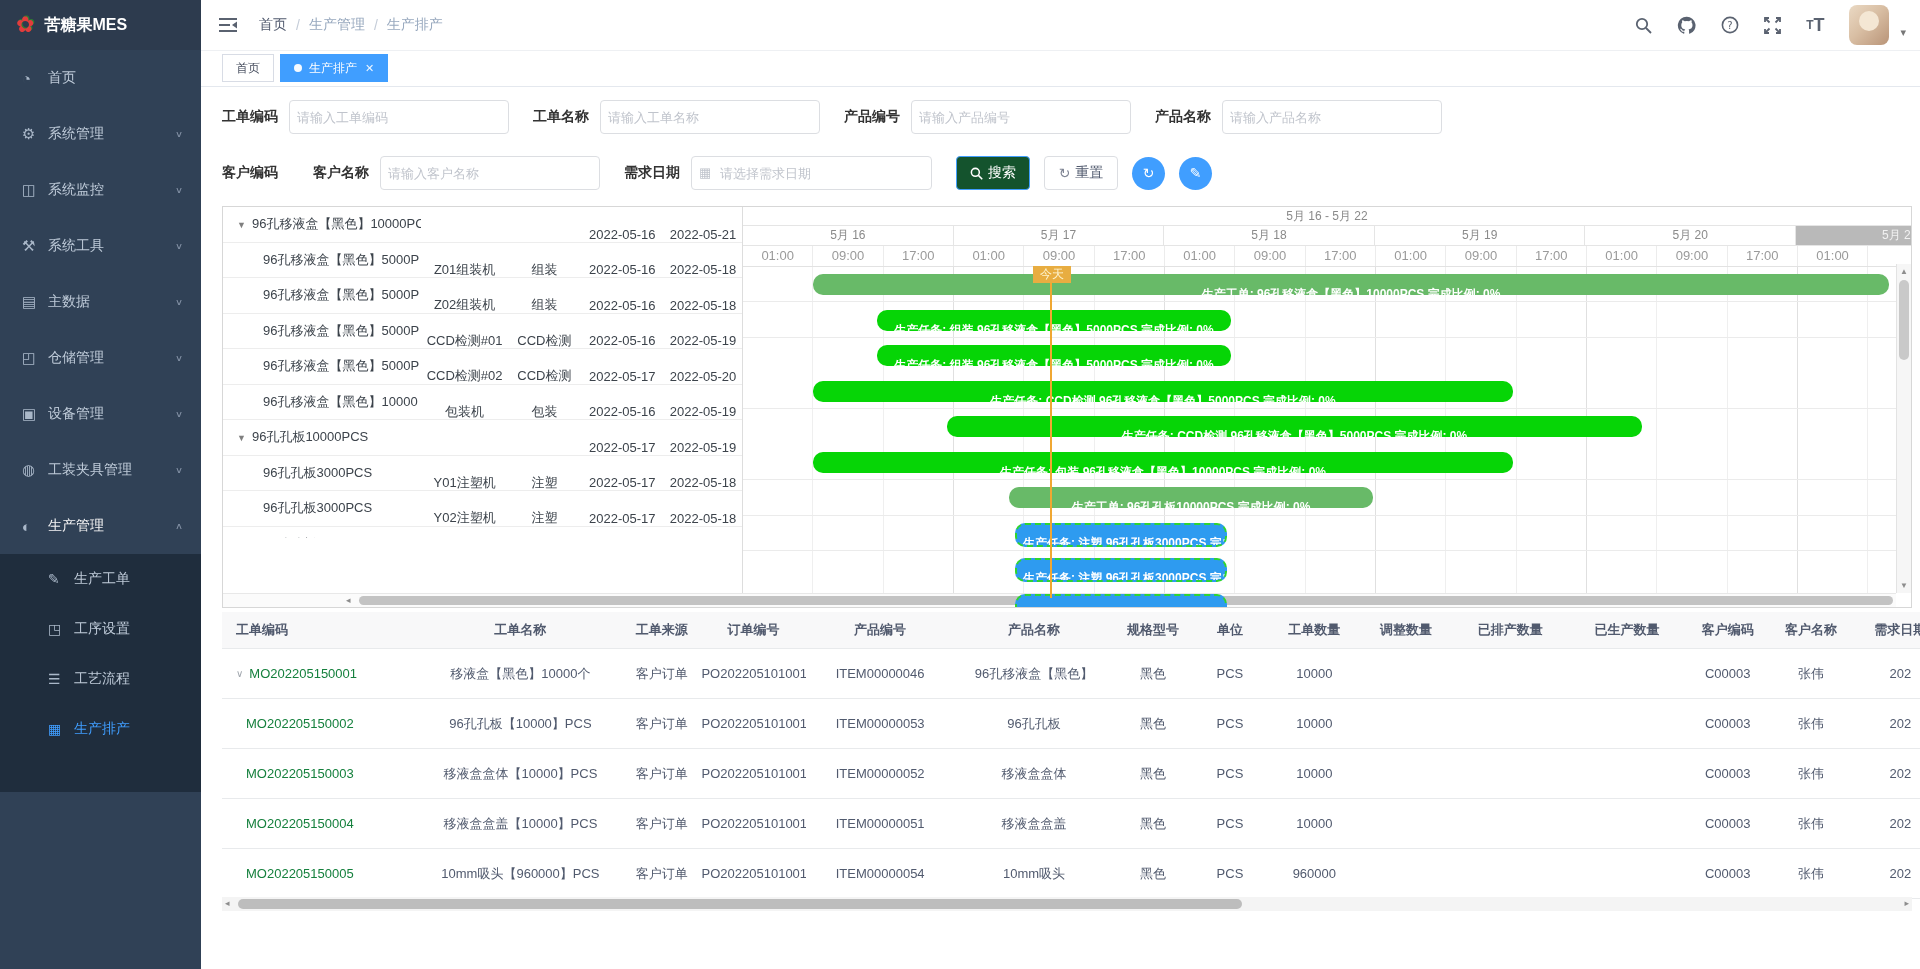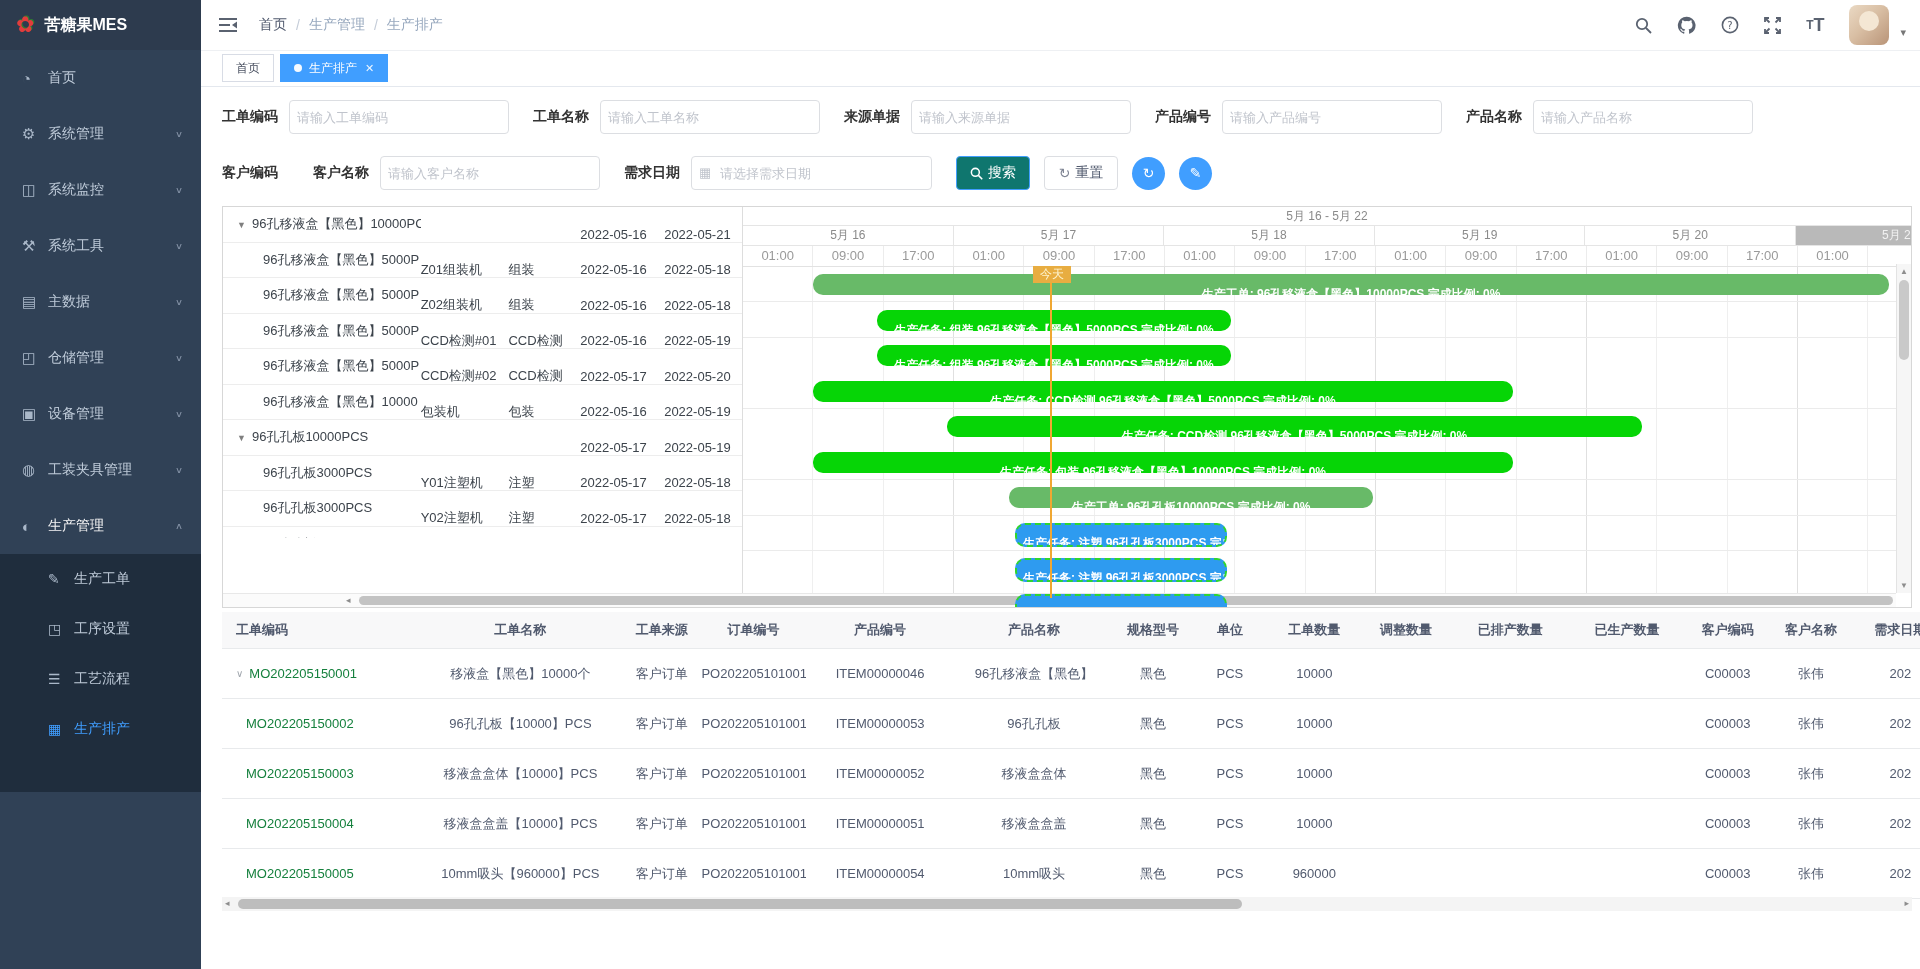--- a/index.html
+++ b/index.html
@@ -266,10 +266,6 @@
     <input placeholder="请输入工单名称" style="">
   </div>
   <div class="fitem">
-    <span class="flab">来源单据</span>
-    <input placeholder="请输入来源单据" style="">
-  </div>
-  <div class="fitem">
     <span class="flab">产品编号</span>
     <input placeholder="请输入产品编号" style="">
   </div>

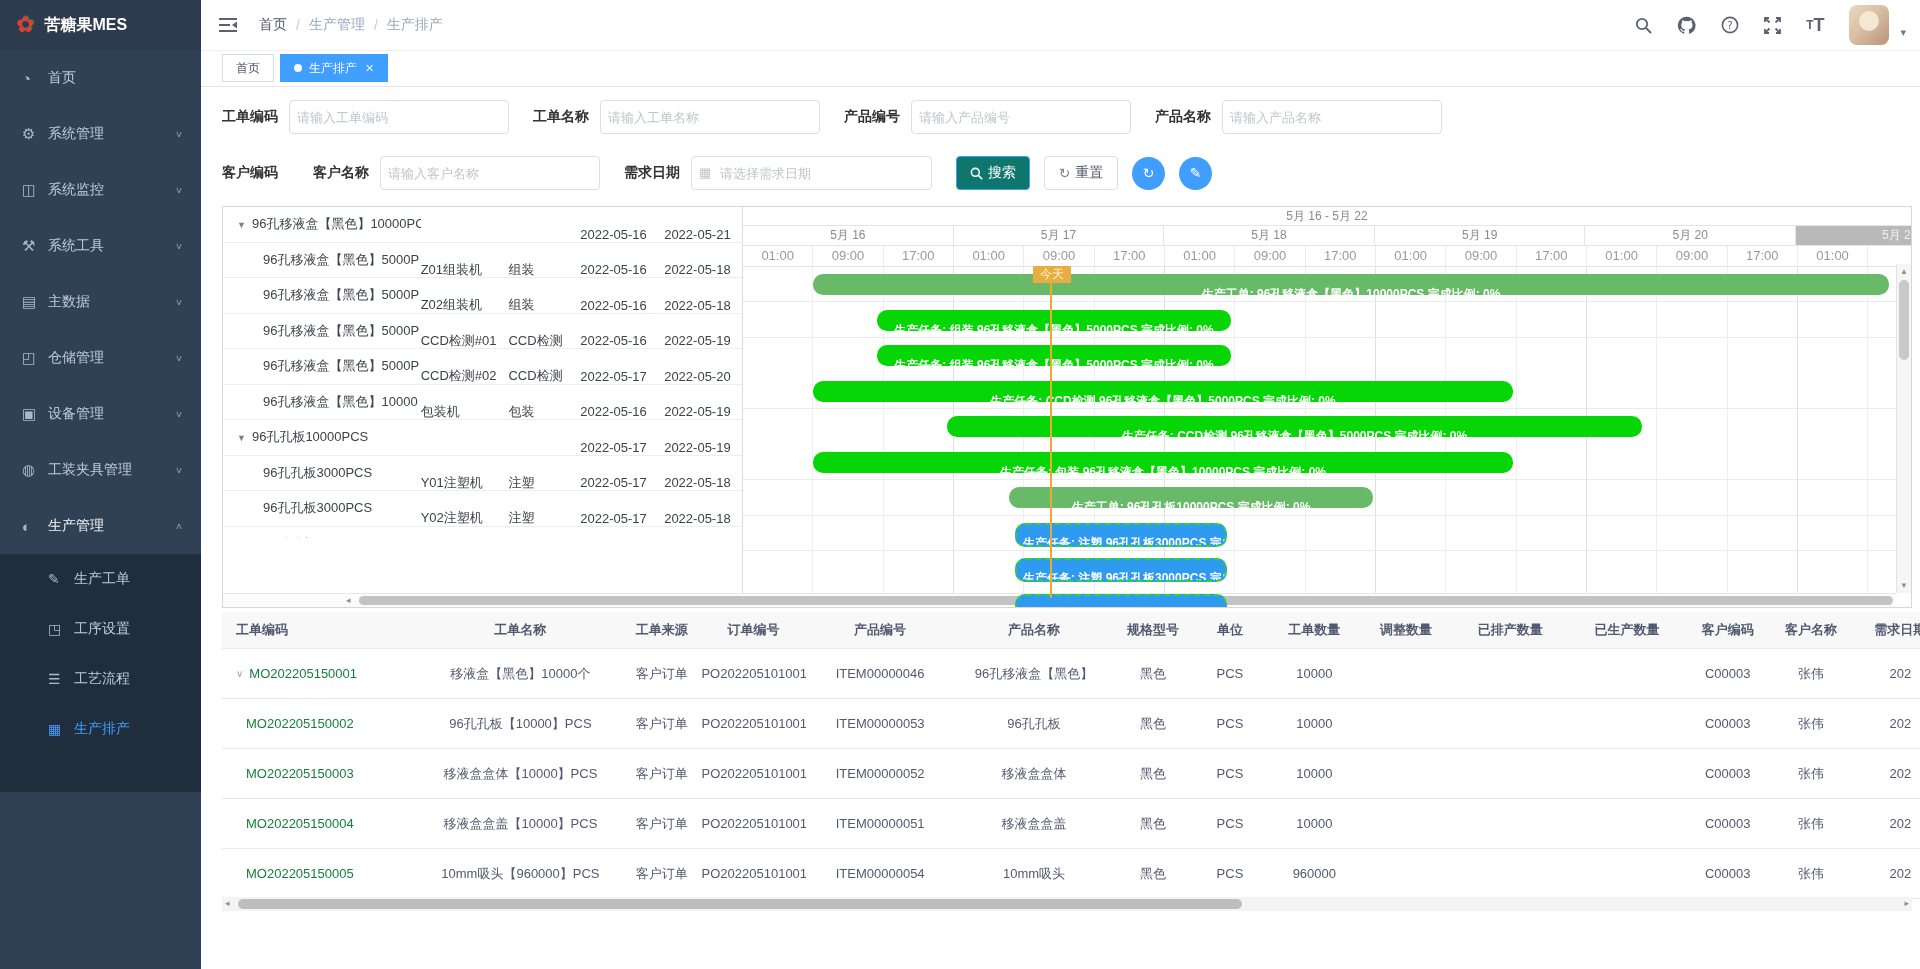--- a/index.html
+++ b/index.html
@@ -53,7 +53,7 @@
   .fitem.date{position:relative;}
   .cal-ico{position:absolute;left:75px;top:9px;color:#c0c4cc;font-size:13px;}
   .btn{height:34px;border-radius:4px;display:inline-flex;align-items:center;justify-content:center;cursor:pointer;font-size:14px;box-sizing:border-box;}
-  .btn-search{width:74px;background:#0f766e;color:#fff;border:1px solid #409eff;margin-right:14px;gap:5px;}
+  .btn-search{width:74px;background:#14532d;color:#fff;border:1px solid #409eff;margin-right:14px;gap:5px;}
   .btn-reset{width:74px;background:#fff;color:#515a6e;border:1px solid #dcdee2;margin-right:14px;gap:5px;}
   .btn-reset .ric{color:#808695;font-size:14px;}
   .btn-round{width:33px;height:33px;border-radius:50%;background:#409eff;color:#fff;margin-right:14px;font-size:14px;}

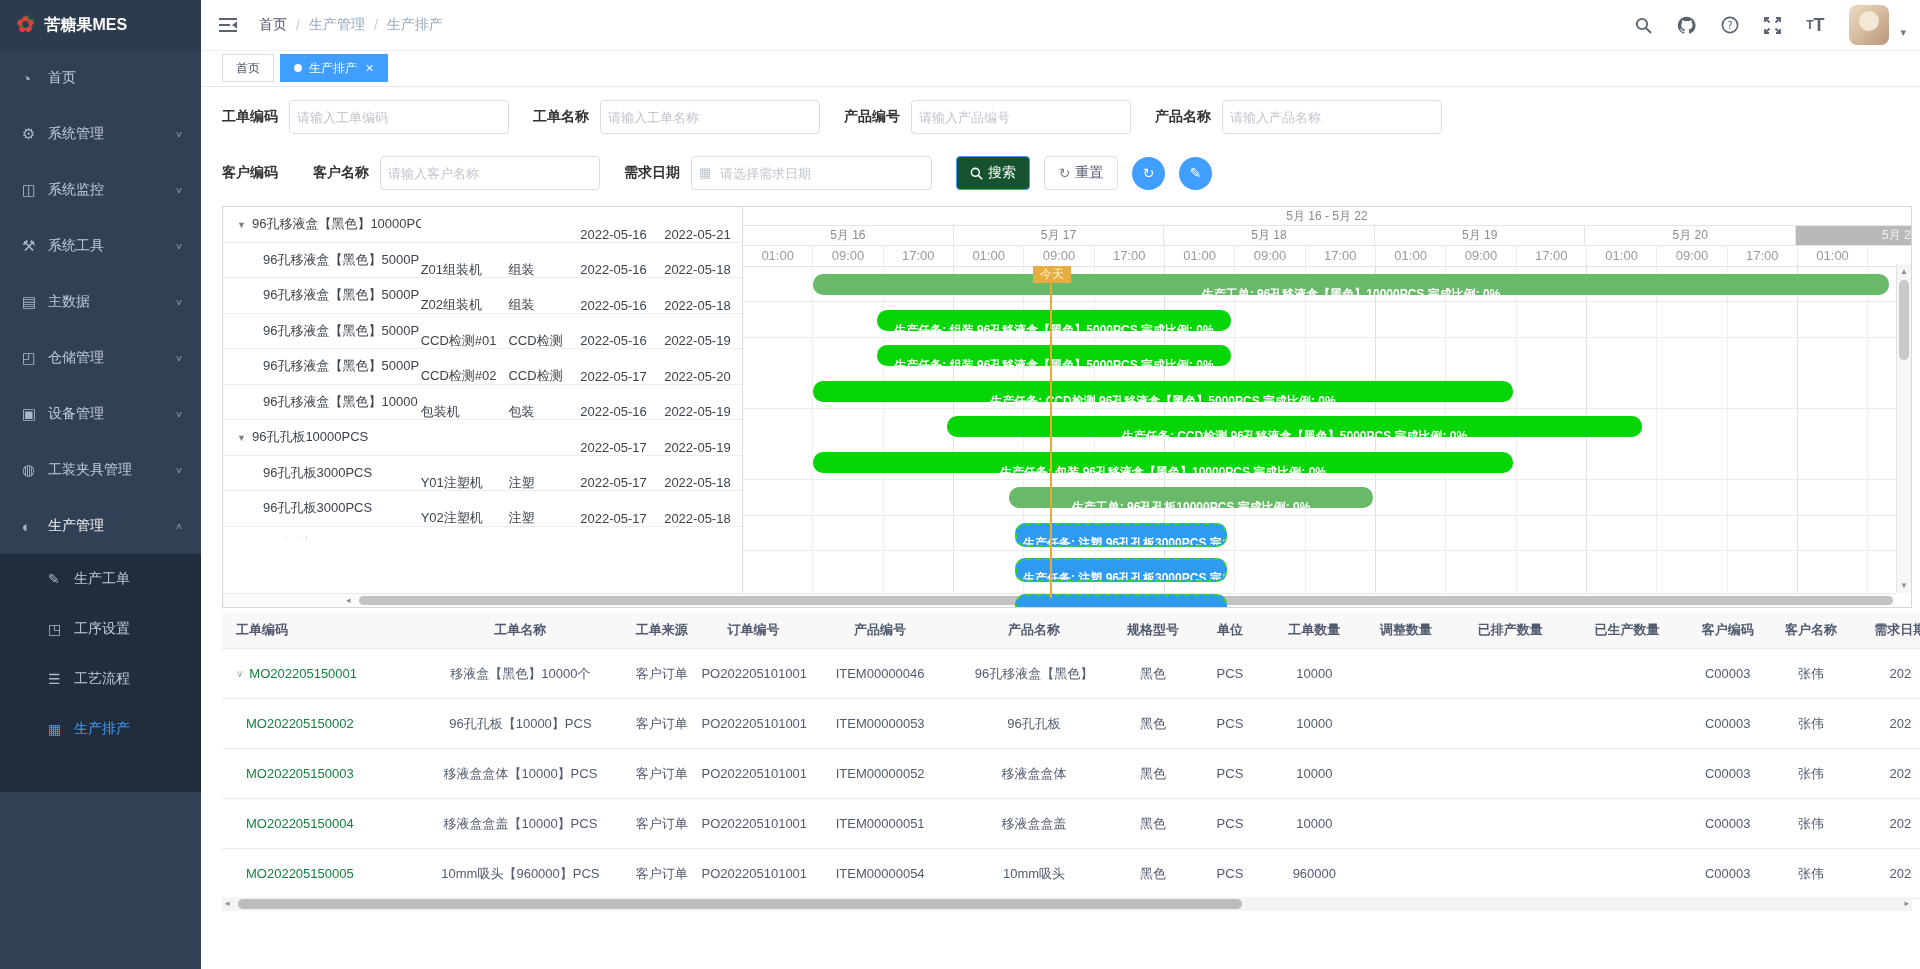--- a/index.html
+++ b/index.html
@@ -68,7 +68,7 @@
   .g-lrow .c-name{padding-left:40px;box-sizing:border-box;white-space:nowrap;overflow:hidden;text-align:left;}
   .g-lrow.parent .c-name{padding-left:14px;}
   .tri{color:#7f7f7f;font-size:9px;margin-right:6px;}
-  .g-lrow .c-st,.g-lrow .c-pr,.g-lrow .c-s,.g-lrow .c-e{text-align:left;margin-top:20px;}
+  .g-lrow .c-st,.g-lrow .c-pr,.g-lrow .c-s,.g-lrow .c-e{text-align:center;margin-top:20px;}
   .g-right{position:absolute;left:520px;top:0;width:1168px;height:100%;overflow:hidden;}
   .g-week{height:18px;line-height:18px;text-align:center;color:#8a8a8a;font-size:12px;border-bottom:1px solid #e5e5e5;}
   .g-days{height:19px;display:flex;border-bottom:1px solid #e5e5e5;}

